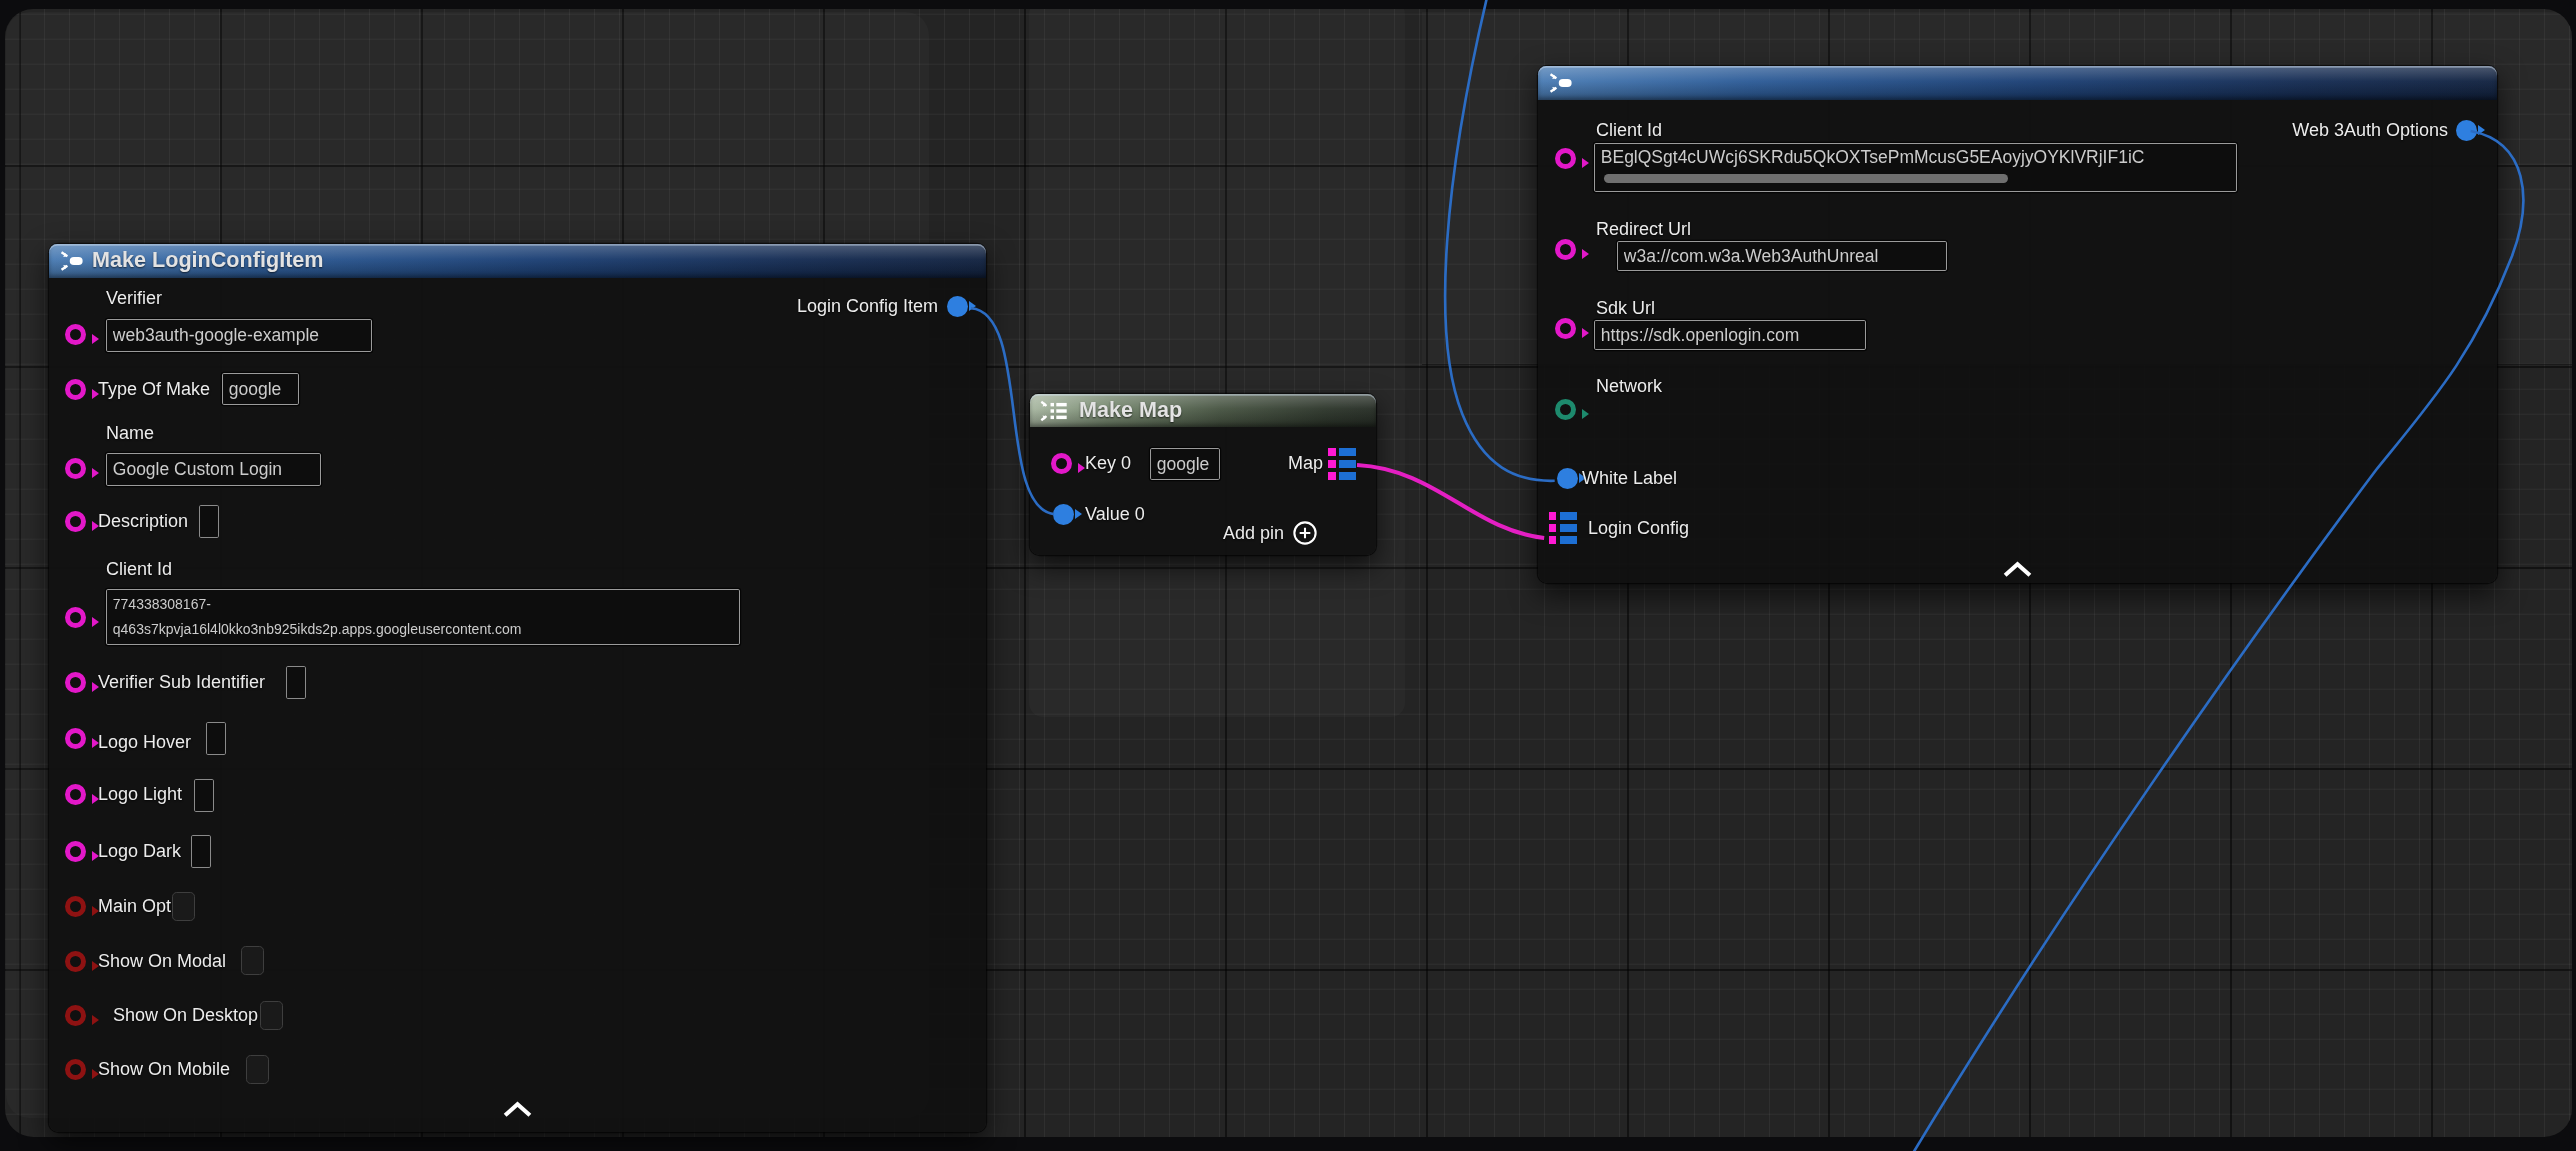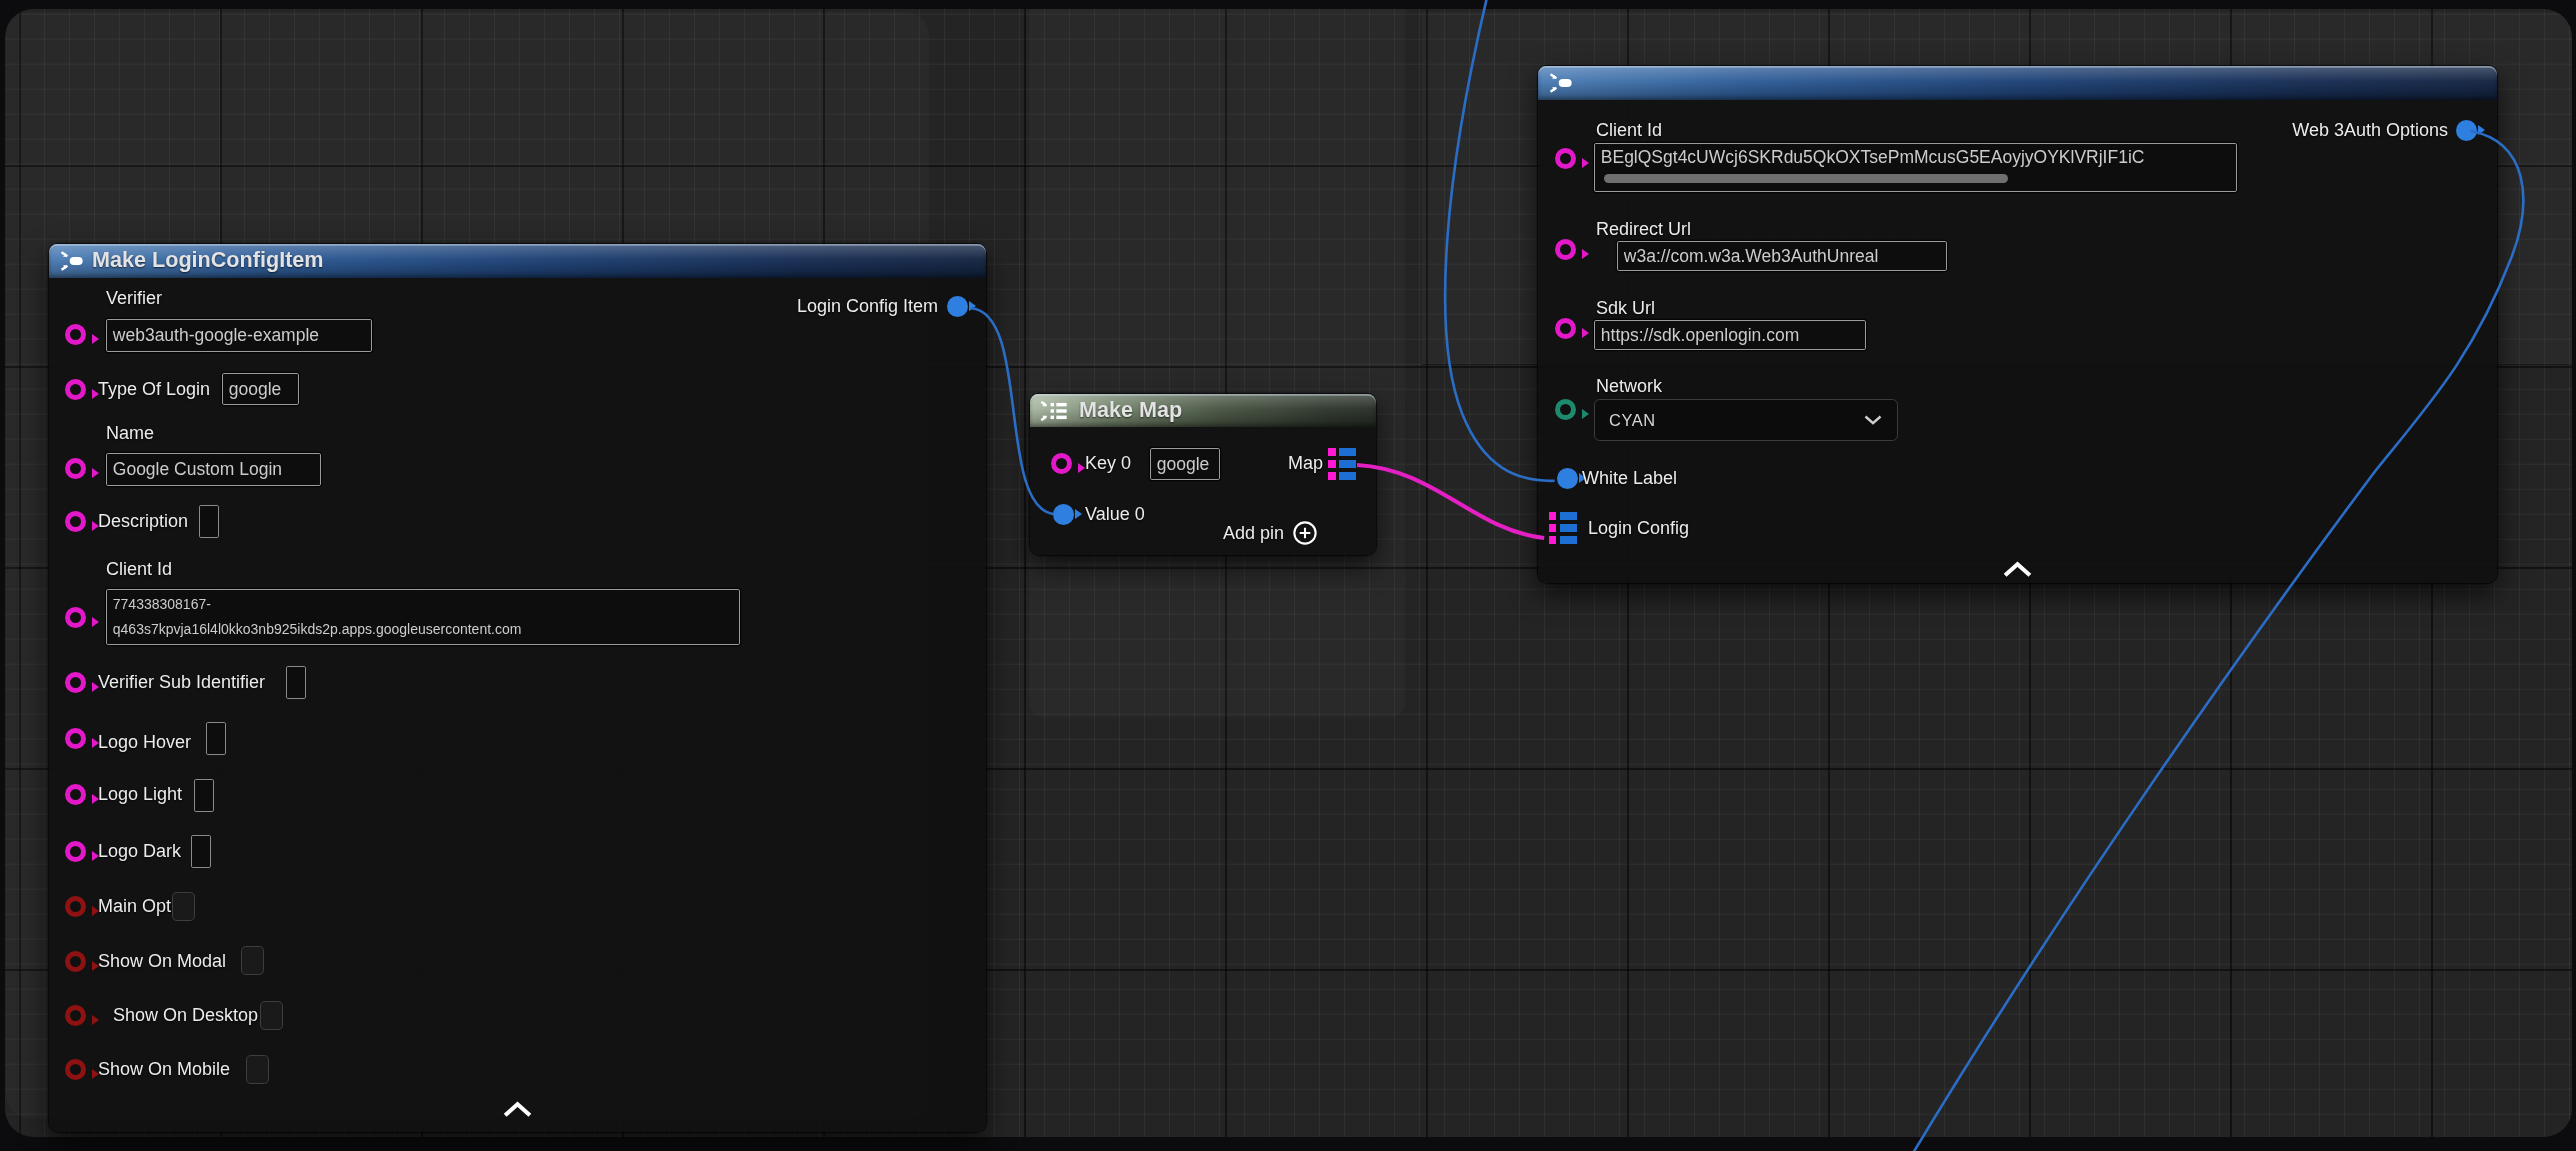--- a/index.html
+++ b/index.html
@@ -89,7 +89,7 @@
   <div class="pin struct" style="left:898px;top:52px;"></div>
 
   <div class="pin hollow str" style="left:16px;top:135px;"></div>
-  <div class="plabel" style="left:49px;top:135px;">Type Of Login</div>
+  <div class="plabel" style="left:49px;top:135px;">Type Of Make</div>
   <input class="field" style="left: 173px; top: 129px; width: 77px; height: 32px;" value="google">
 
   <div class="plabel" style="left:57px;top:179px;">Name</div>

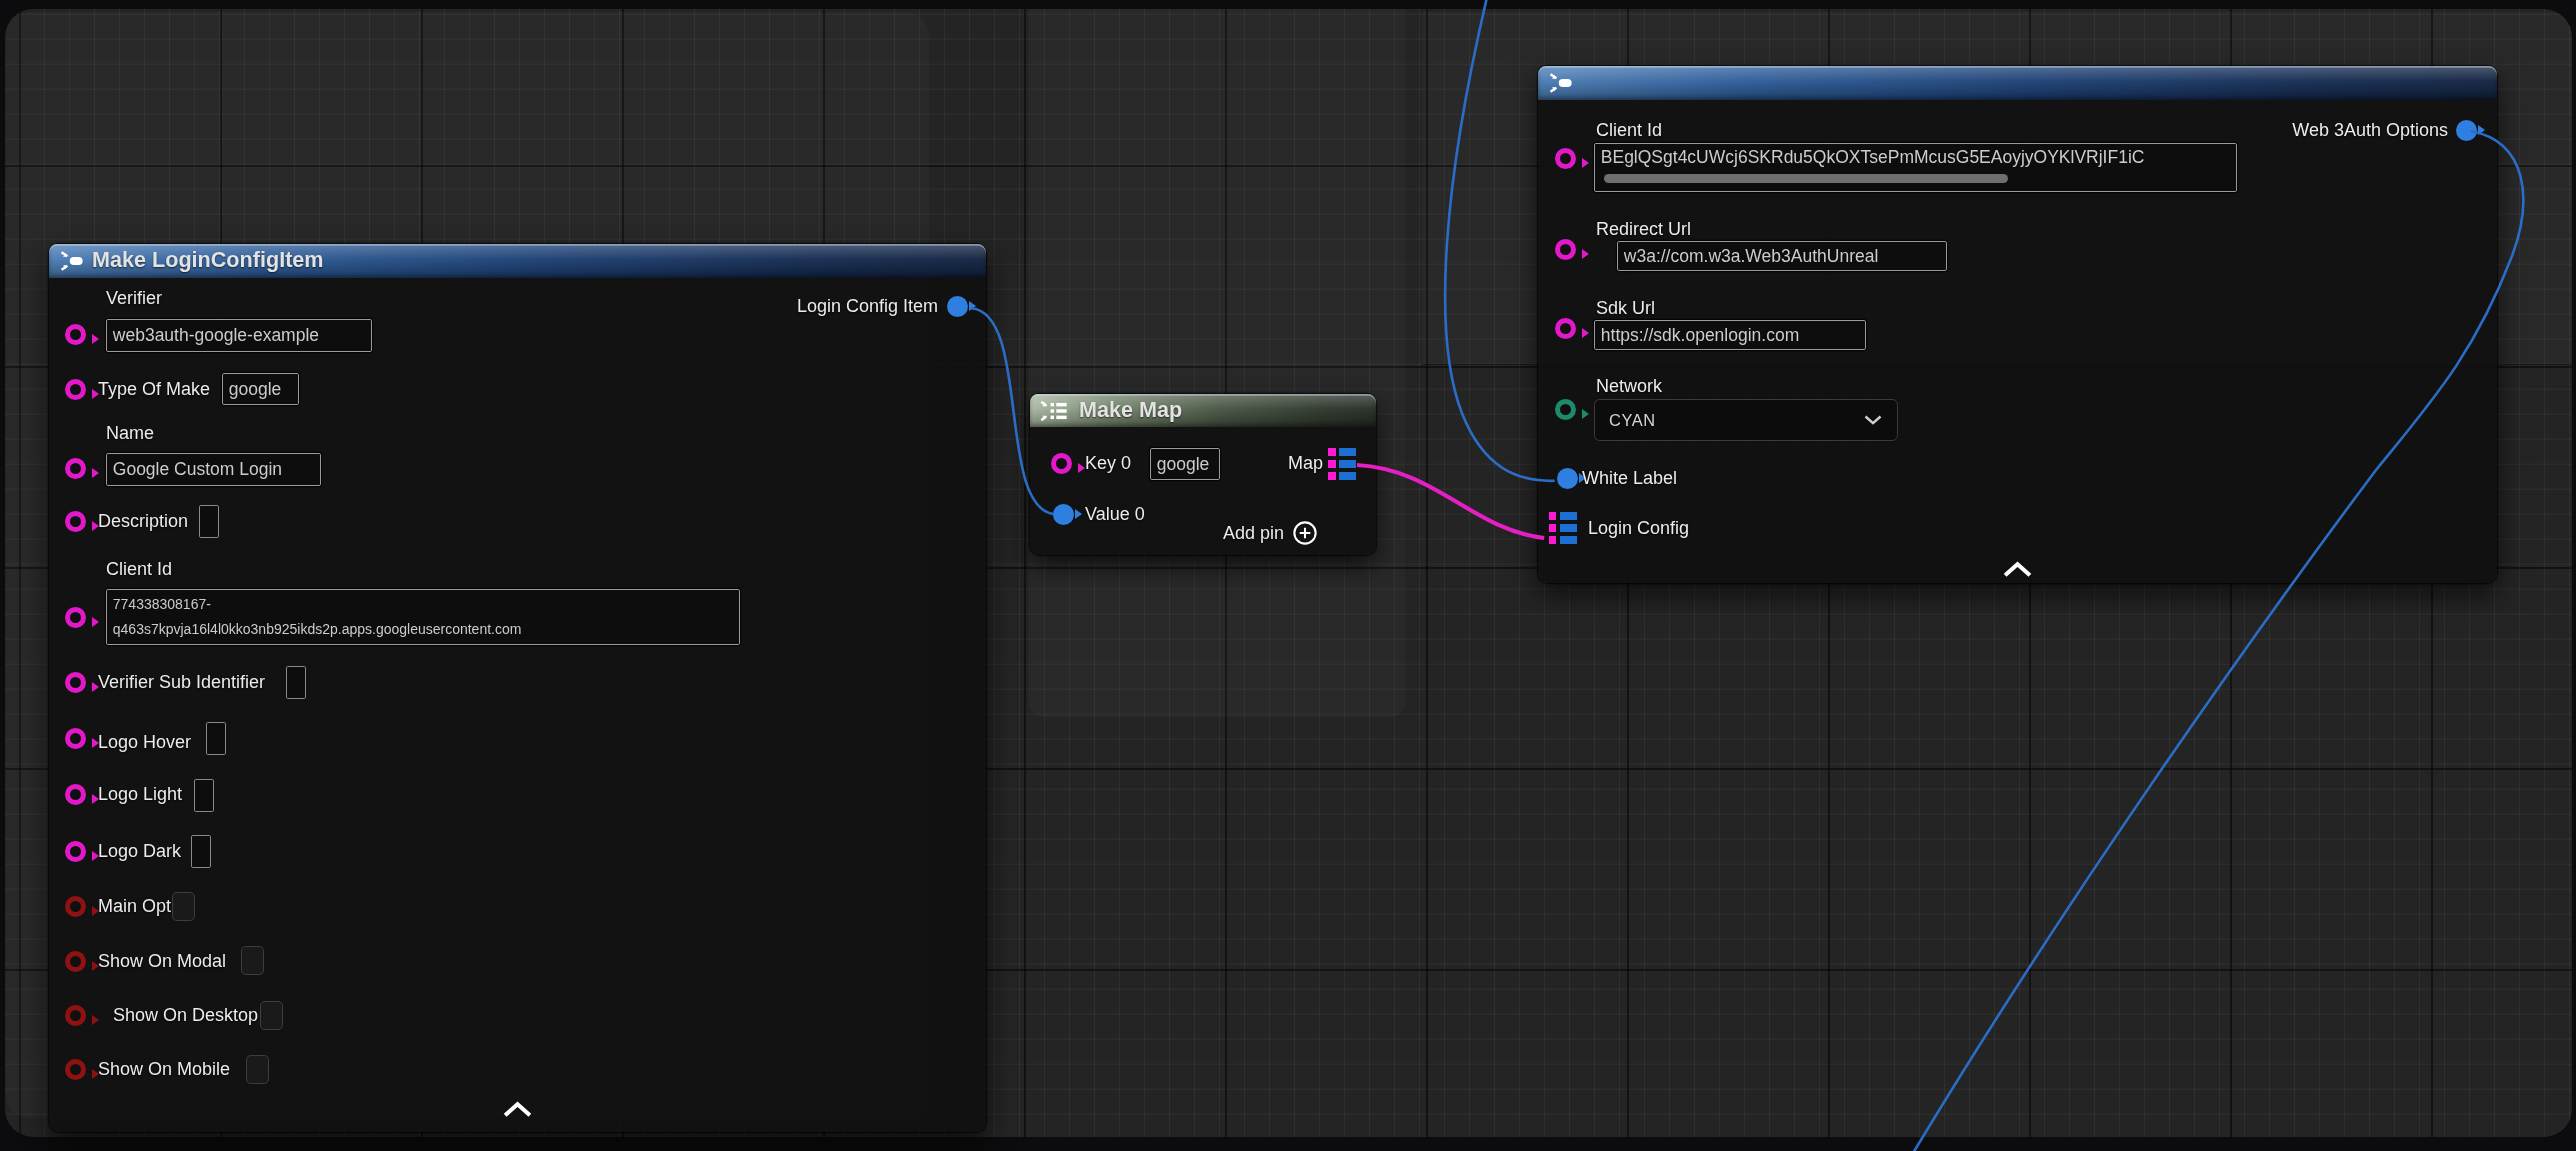--- a/index.html
+++ b/index.html
@@ -226,12 +226,6 @@
 
   <div class="plabel" style="left:58px;top:310px;">Network</div>
   <div class="pin hollow enum" style="left:17px;top:333px;"></div>
-  <div class="dropdown" style="left:56px;top:333px;width:304px;height:42px;">
-    <span>CYAN</span>
-    <svg class="chev" viewBox="0 0 24 12">
-      <path d="M3 2 L12 10 L21 2" stroke="#cfcfcf" stroke-width="3" fill="none"></path>
-    </svg>
-  </div>
 
   <div class="pin struct" style="left:18.7px;top:402px;"></div>
   <div class="plabel" style="left:44px;top:402px;">White Label</div>

